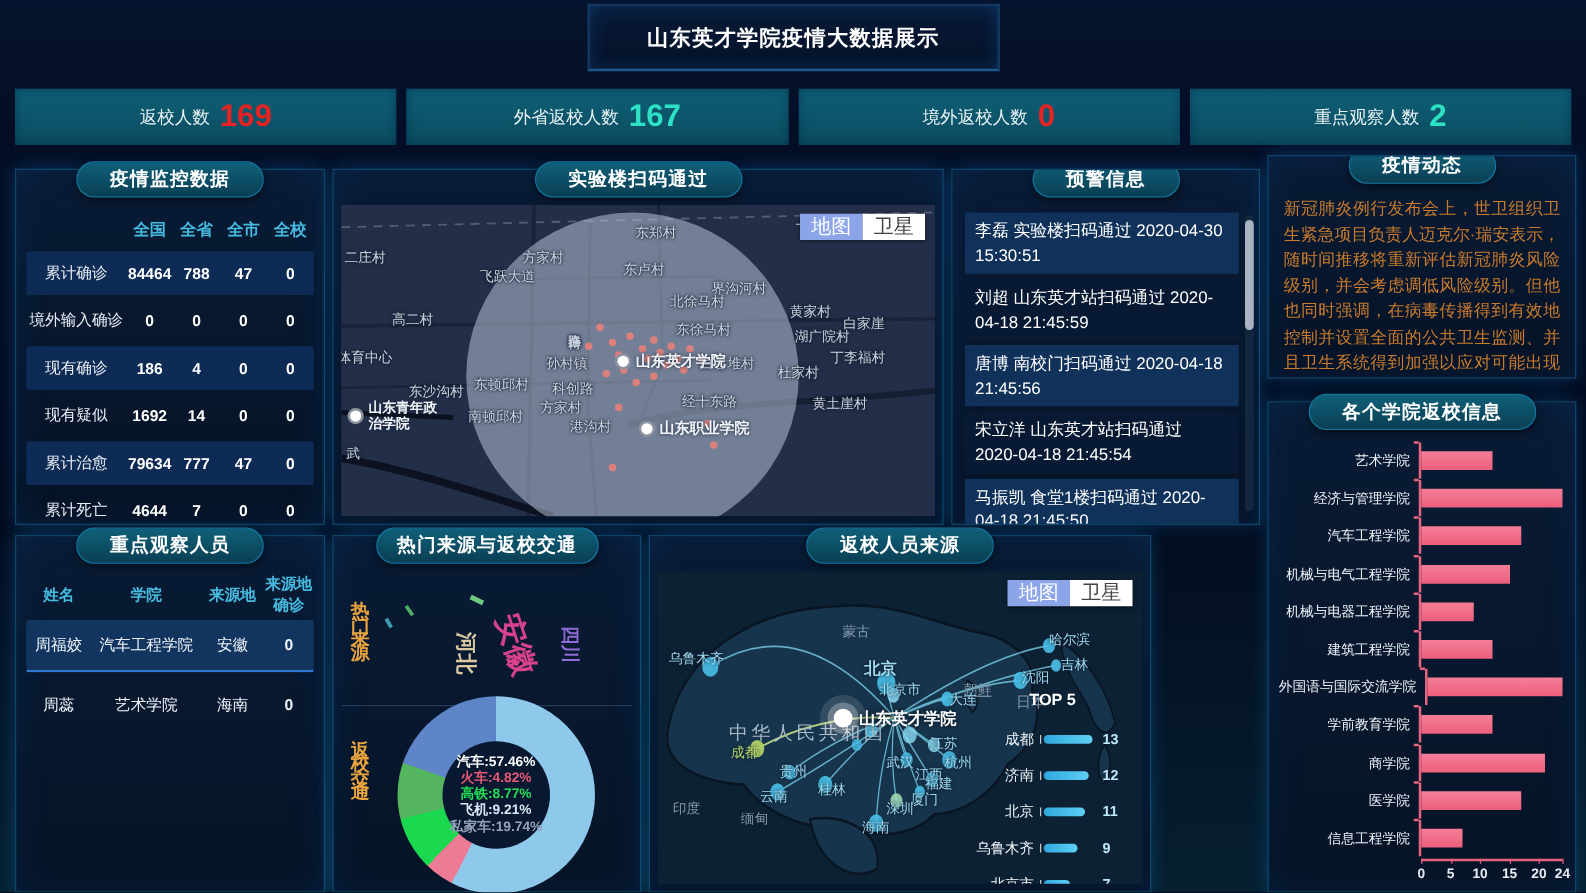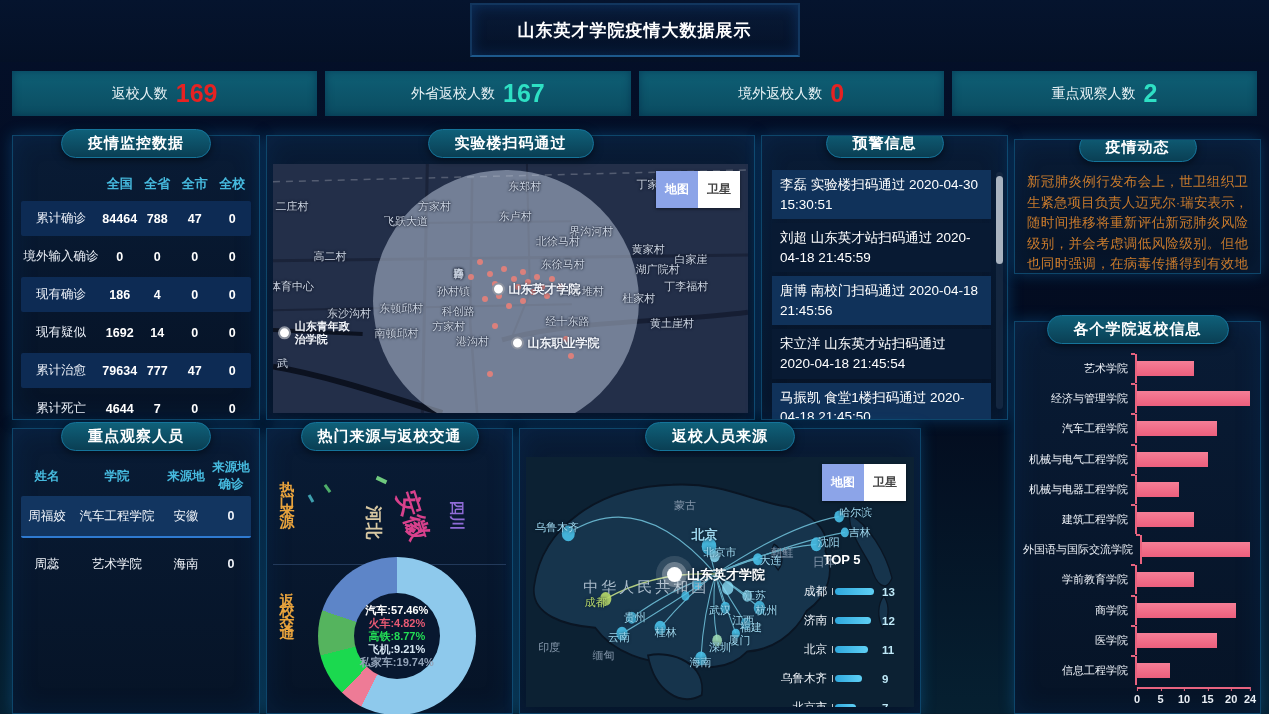--- a/index.html
+++ b/index.html
@@ -326,7 +326,7 @@
       </div>
   </div>
 
-  <div class="panel" style="left:1014px;top:139px;width:247px;height:135px;overflow:hidden;" data-name="panel-news">
+  <div class="panel" style="left:1014px;top:124px;width:247px;height:179px;overflow:hidden;" data-name="panel-news">
     <div class="ptitle" data-name="panel-title">疫情动态</div>
     <div class="news" data-name="news-text">新冠肺炎例行发布会上，世卫组织卫生紧急项目负责人迈克尔·瑞安表示，随时间推移将重新评估新冠肺炎风险级别，并会考虑调低风险级别。但他也同时强调，在病毒传播得到有效地控制并设置全面的公共卫生监测、并且卫生系统得到加强以应对可能出现的疫情复发之前，世卫组织认为疫情对全球乃所有地区和国家仍构成高风险。</div>
   </div>

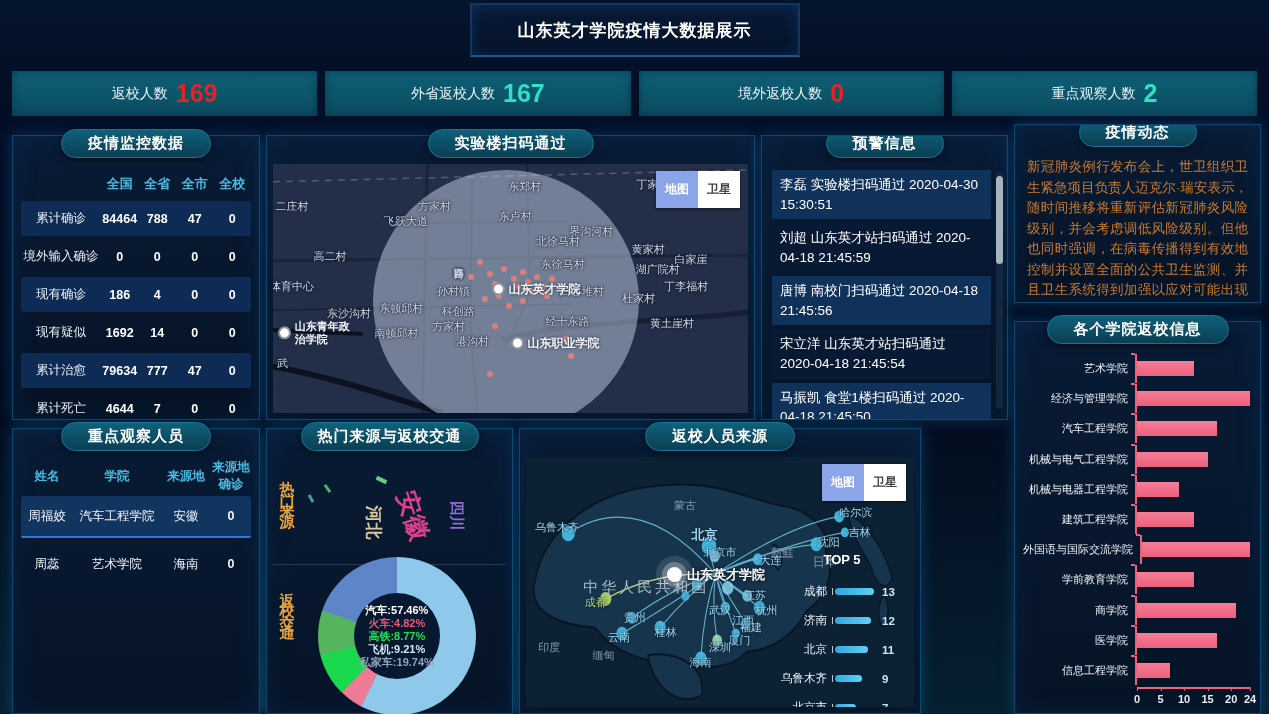--- a/index.html
+++ b/index.html
@@ -50,7 +50,7 @@
   
   .map-area{position:absolute;left:6px;right:6px;top:28px;bottom:6px;overflow:hidden;}
   .map-toggle{position:absolute;top:7px;right:8px;z-index:5;display:flex;box-shadow:0 1px 3px rgba(0,0,0,.5);}
-  .map-toggle .bt{font-size:12px;font-weight:bold;padding:10px 9px;cursor:pointer;}
+  .map-toggle .bt{font-size:16px;font-weight:normal;padding:0 9px;cursor:pointer;}
   .map-toggle .bt.map{background:#8ca4e8;color:#ffffff;}
   .map-toggle .bt.sat{background:#ffffff;color:#444444;}
 

